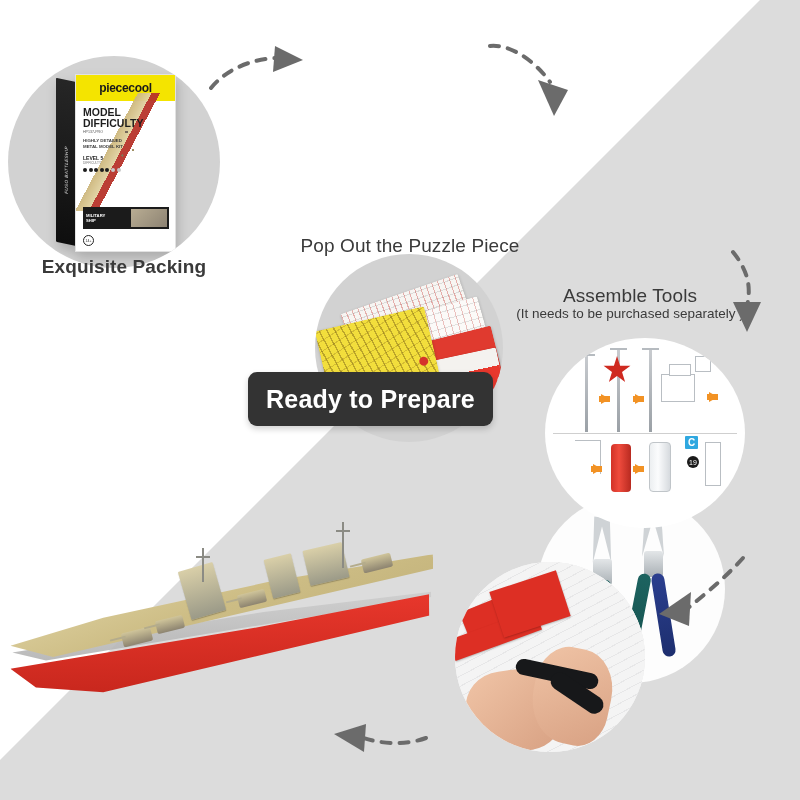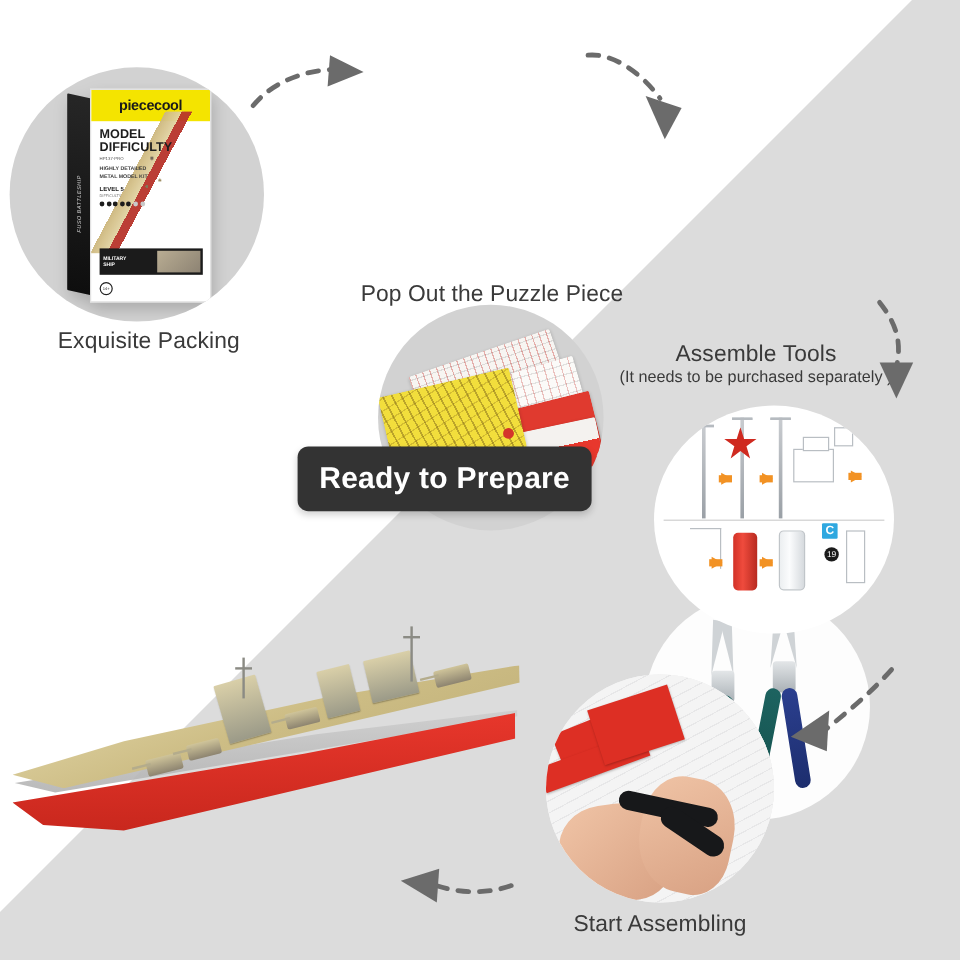--- a/index.html
+++ b/index.html
@@ -270,7 +270,7 @@
       </div>
     </div>
   </div>
-  <div class="caption" style="left:18px; top:274px; width:212px;">Exquisite Packing</div>
+  <div class="caption" style="left:18px; top:256px; width:212px;font-weight:bold;">Exquisite Packing</div>
 
   <div class="node circle circle-grey" id="node-popout">
     <div class="sheet s-white1"></div>

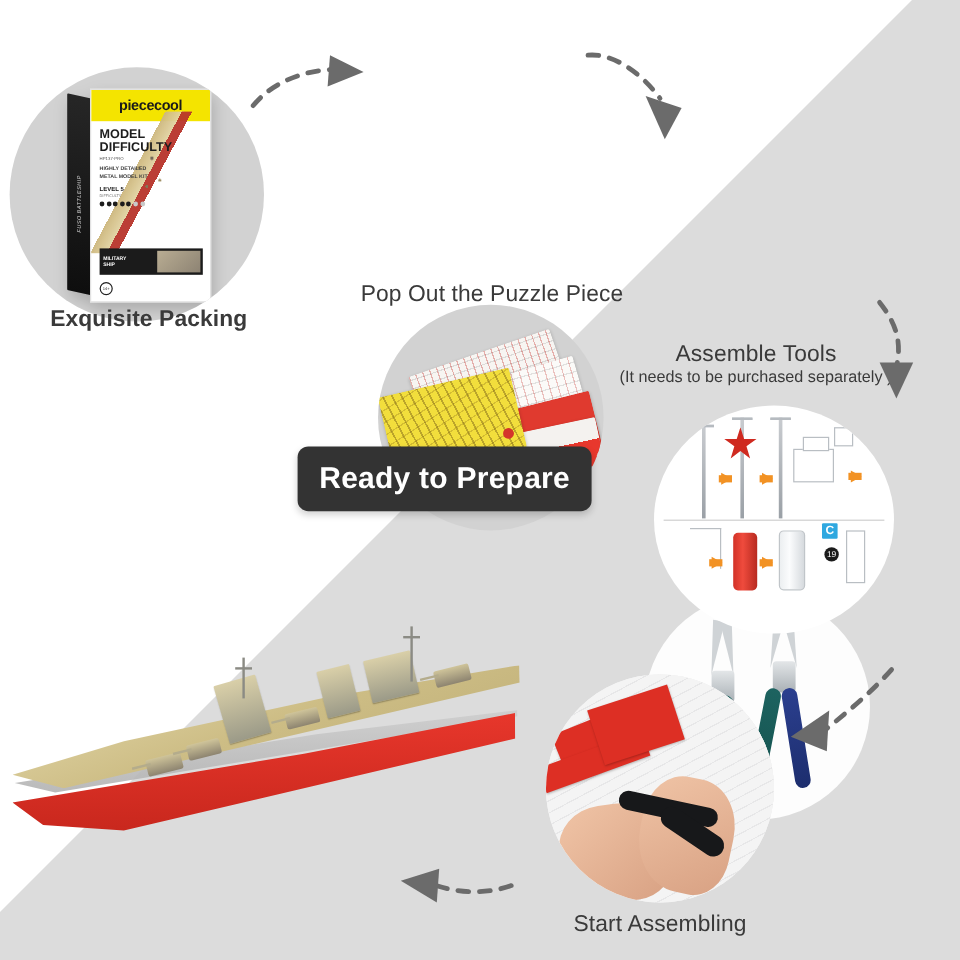--- a/index.html
+++ b/index.html
@@ -342,7 +342,6 @@
       <div class="plier-blk" style="left:92px; top:122px; width:60px; height:18px; transform:rotate(34deg);"></div>
     </div>
   </div>
-  <div class="caption" style="left:420px; top:760px; width:260px;">Start Assembling</div>
 
   <div id="ship">
     <div class="waterline"></div>

